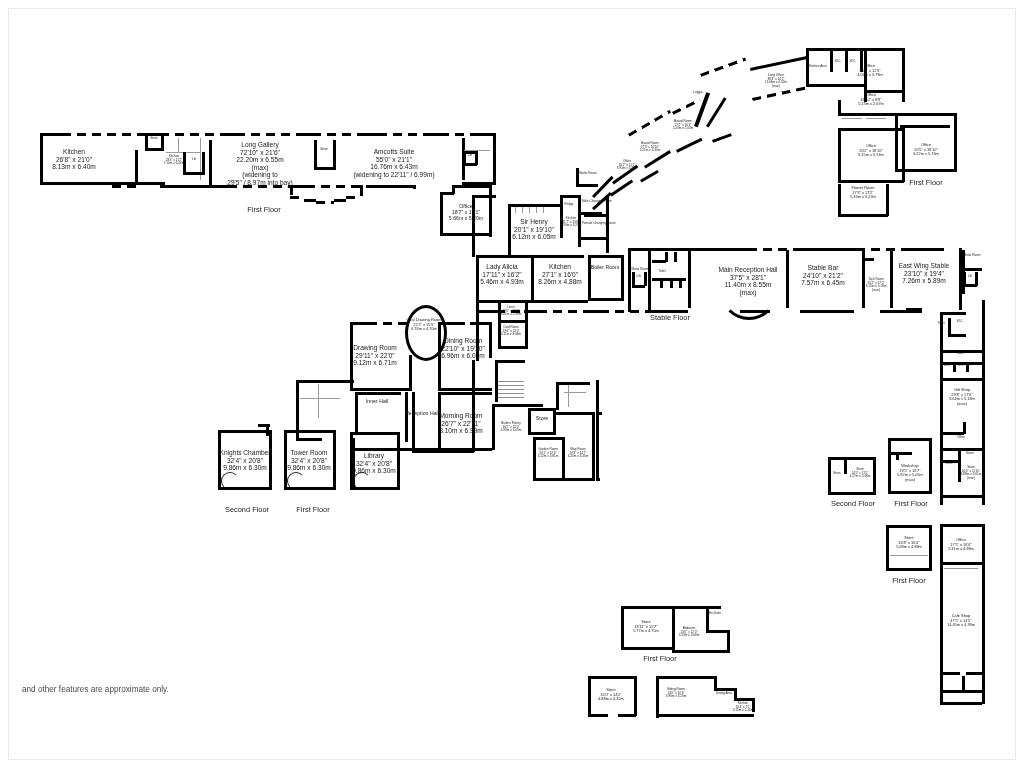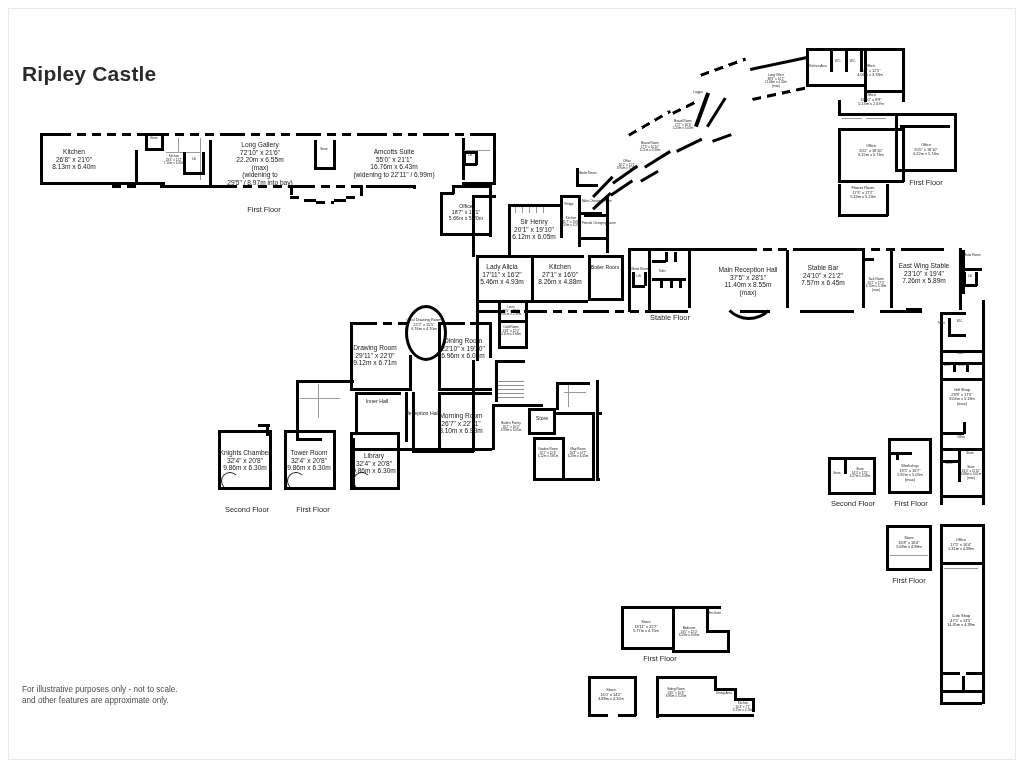--- a/index.html
+++ b/index.html
@@ -73,7 +73,6 @@
 <div id="sheet">
   <div class="frame"></div>
 
-  <div id="plan-title">Ripley Castle</div>
 
   <div id="disclaimer">
     <div>For illustrative purposes only - not to scale.</div>

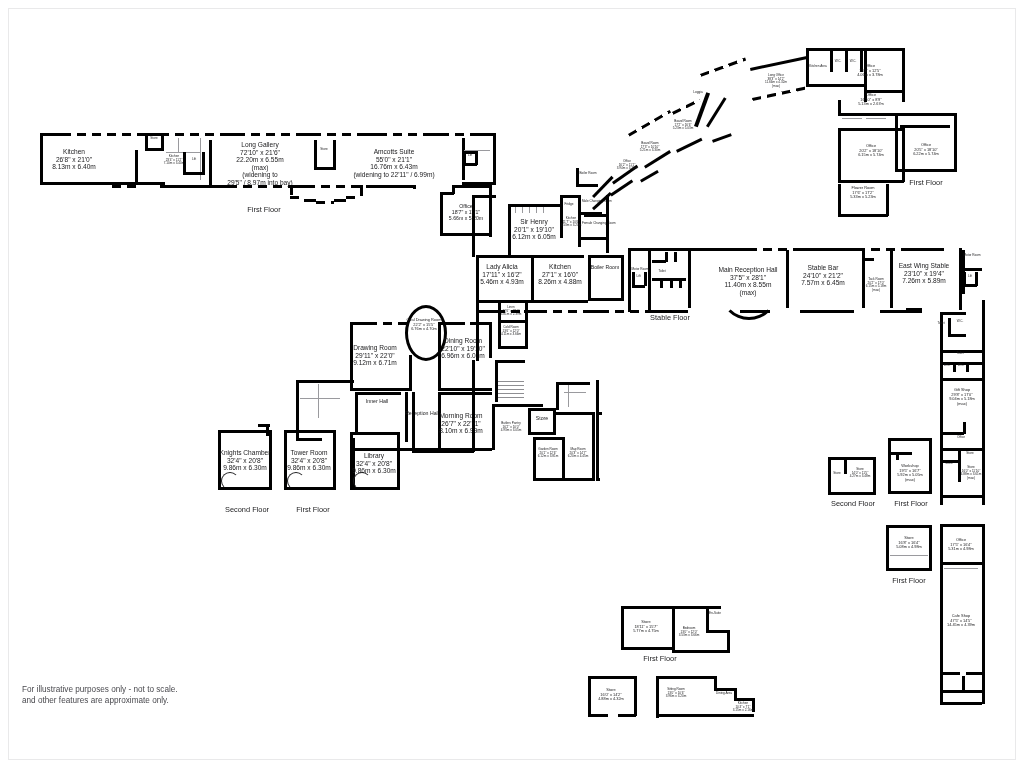--- a/index.html
+++ b/index.html
@@ -75,7 +75,6 @@
 
 
   <div id="disclaimer">
-    <div>For illustrative purposes only - not to scale.</div>
     <div>and other features are approximate only.</div>
   </div>
 

